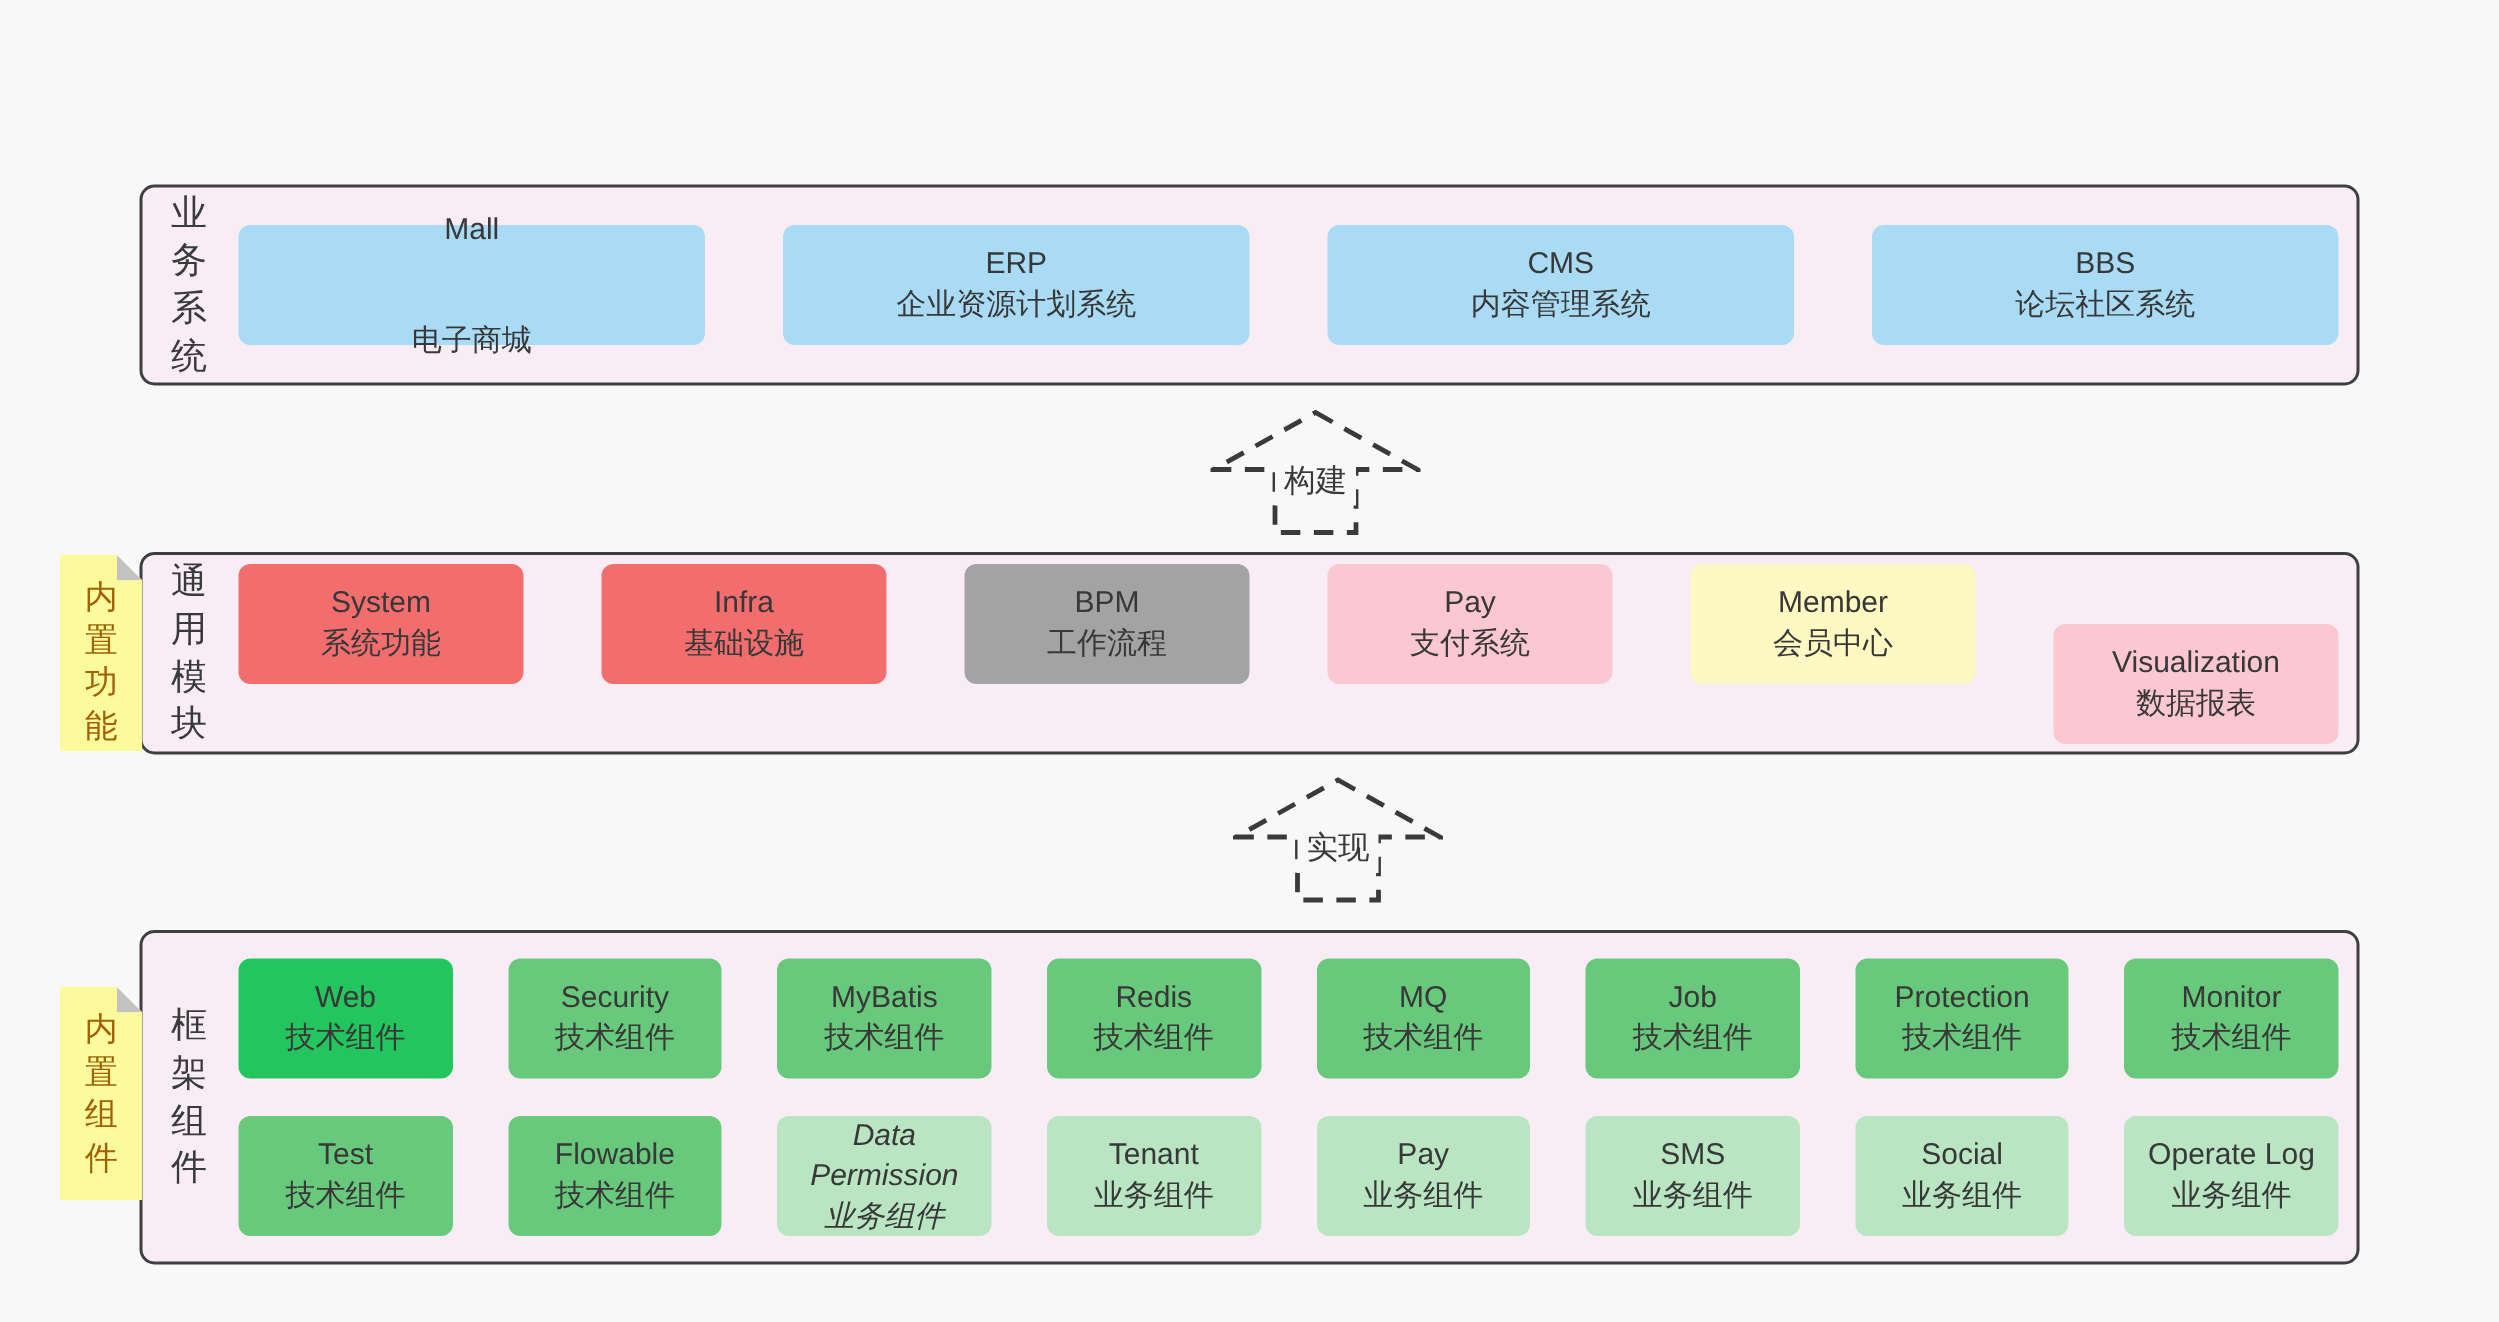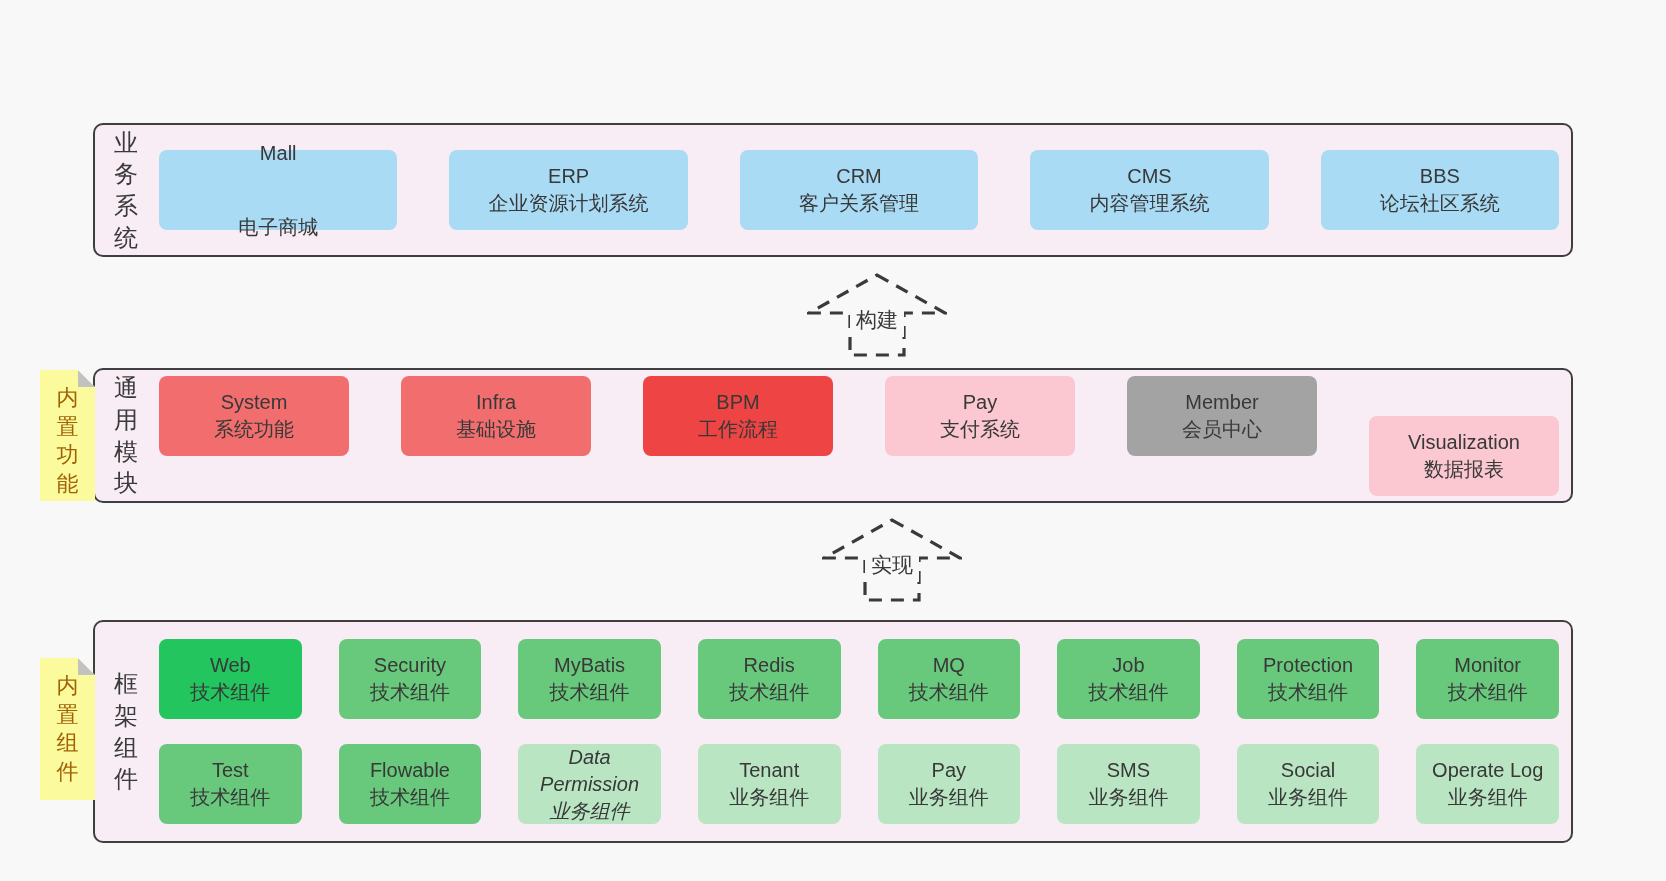--- a/index.html
+++ b/index.html
@@ -142,10 +142,6 @@
             <div class="box-desc">企业资源计划系统</div>
           </div>
           <div class="box" style="background: rgb(169, 219, 245);">
-            <div class="box-name">CRM</div>
-            <div class="box-desc">客户关系管理</div>
-          </div>
-          <div class="box" style="background: rgb(169, 219, 245);">
             <div class="box-name">CMS</div>
             <div class="box-desc">内容管理系统</div>
           </div>

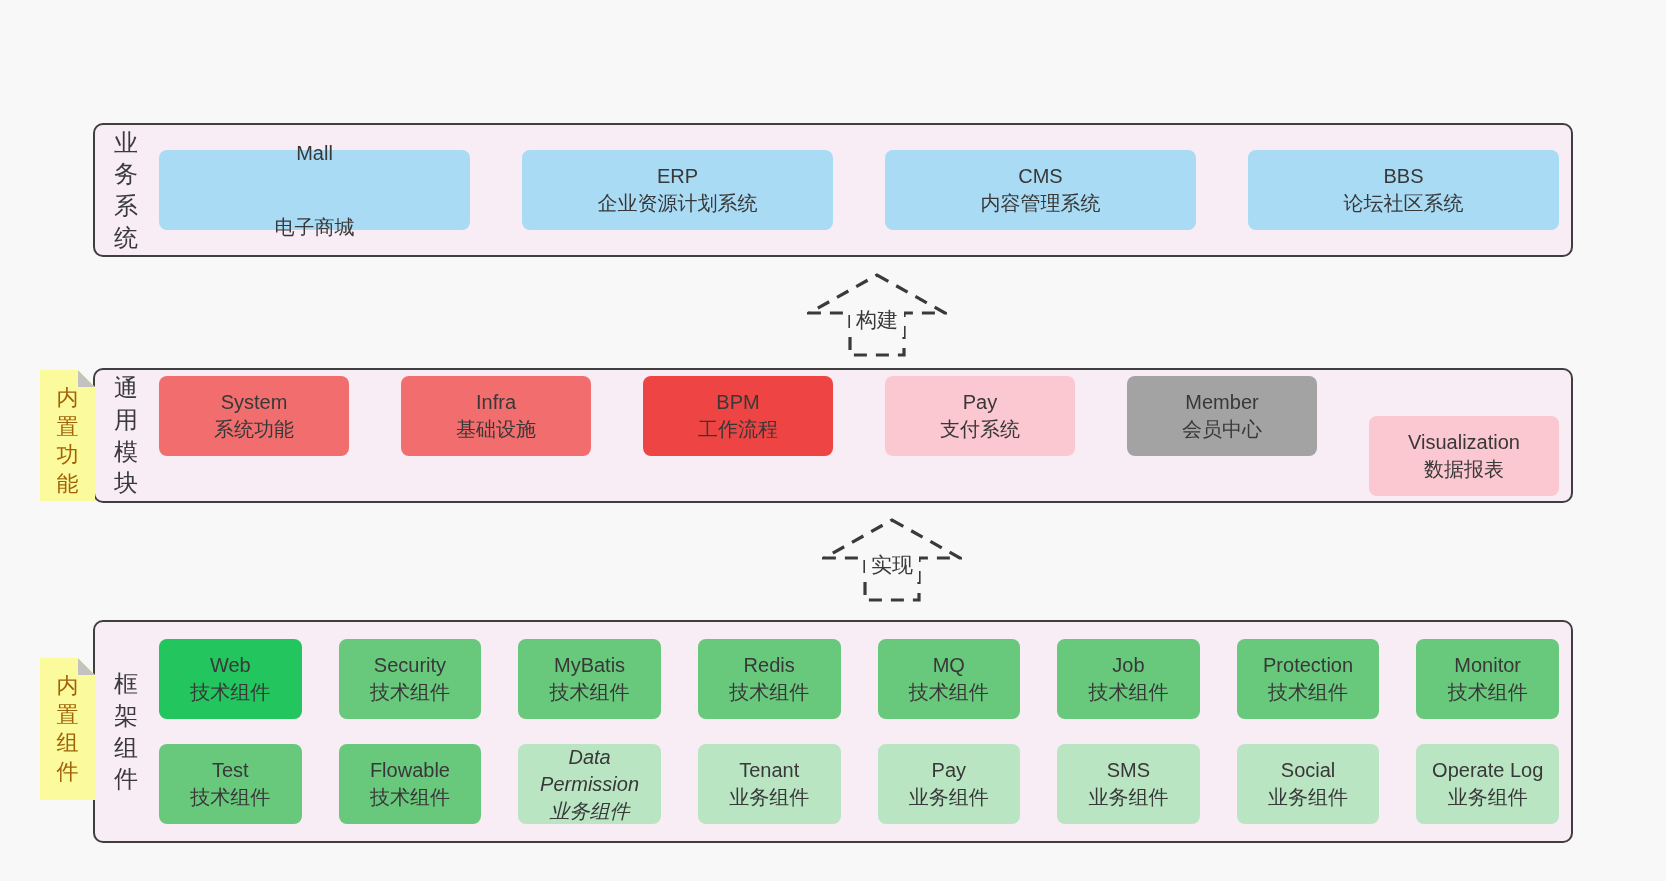--- a/index.html
+++ b/index.html
@@ -176,7 +176,7 @@
             <div class="box-name">Infra</div>
             <div class="box-desc">基础设施</div>
           </div>
-          <div class="box" style="background: #ef4444;">
+          <div class="box" style="background: #a3a3a3;">
             <div class="box-name">BPM</div>
             <div class="box-desc">工作流程</div>
           </div>

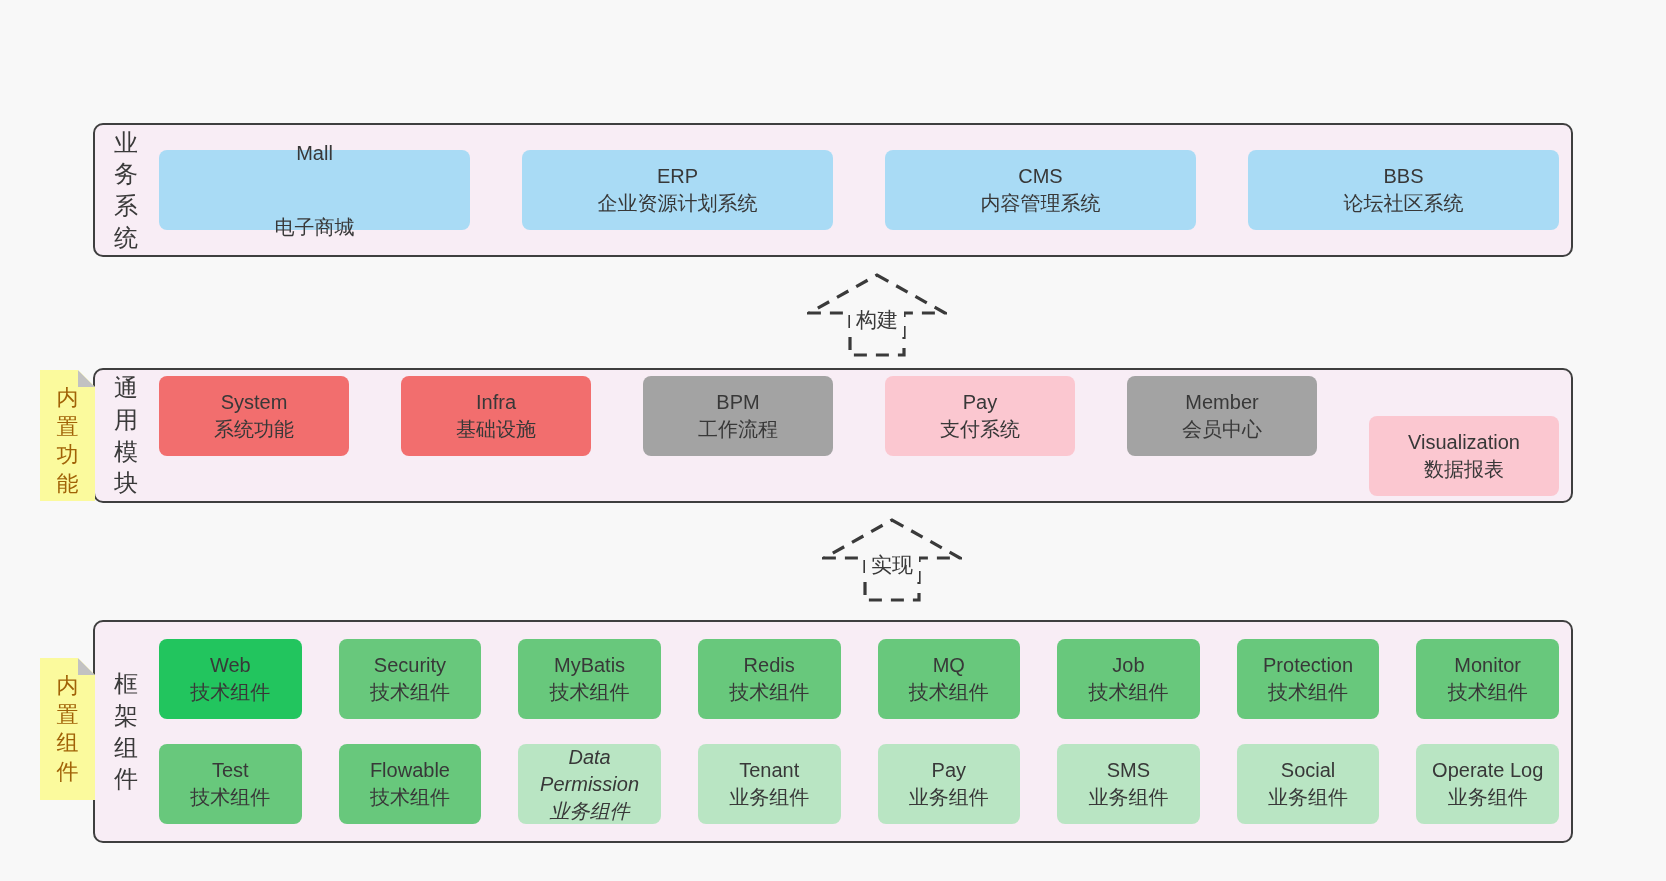--- a/index.html
+++ b/index.html
@@ -184,7 +184,7 @@
             <div class="box-name">Pay</div>
             <div class="box-desc">支付系统</div>
           </div>
-          <div class="box" style="background: #a3a3a3;">
+          <div class="box" style="background: #fef9c3;">
             <div class="box-name">Member</div>
             <div class="box-desc">会员中心</div>
           </div>

